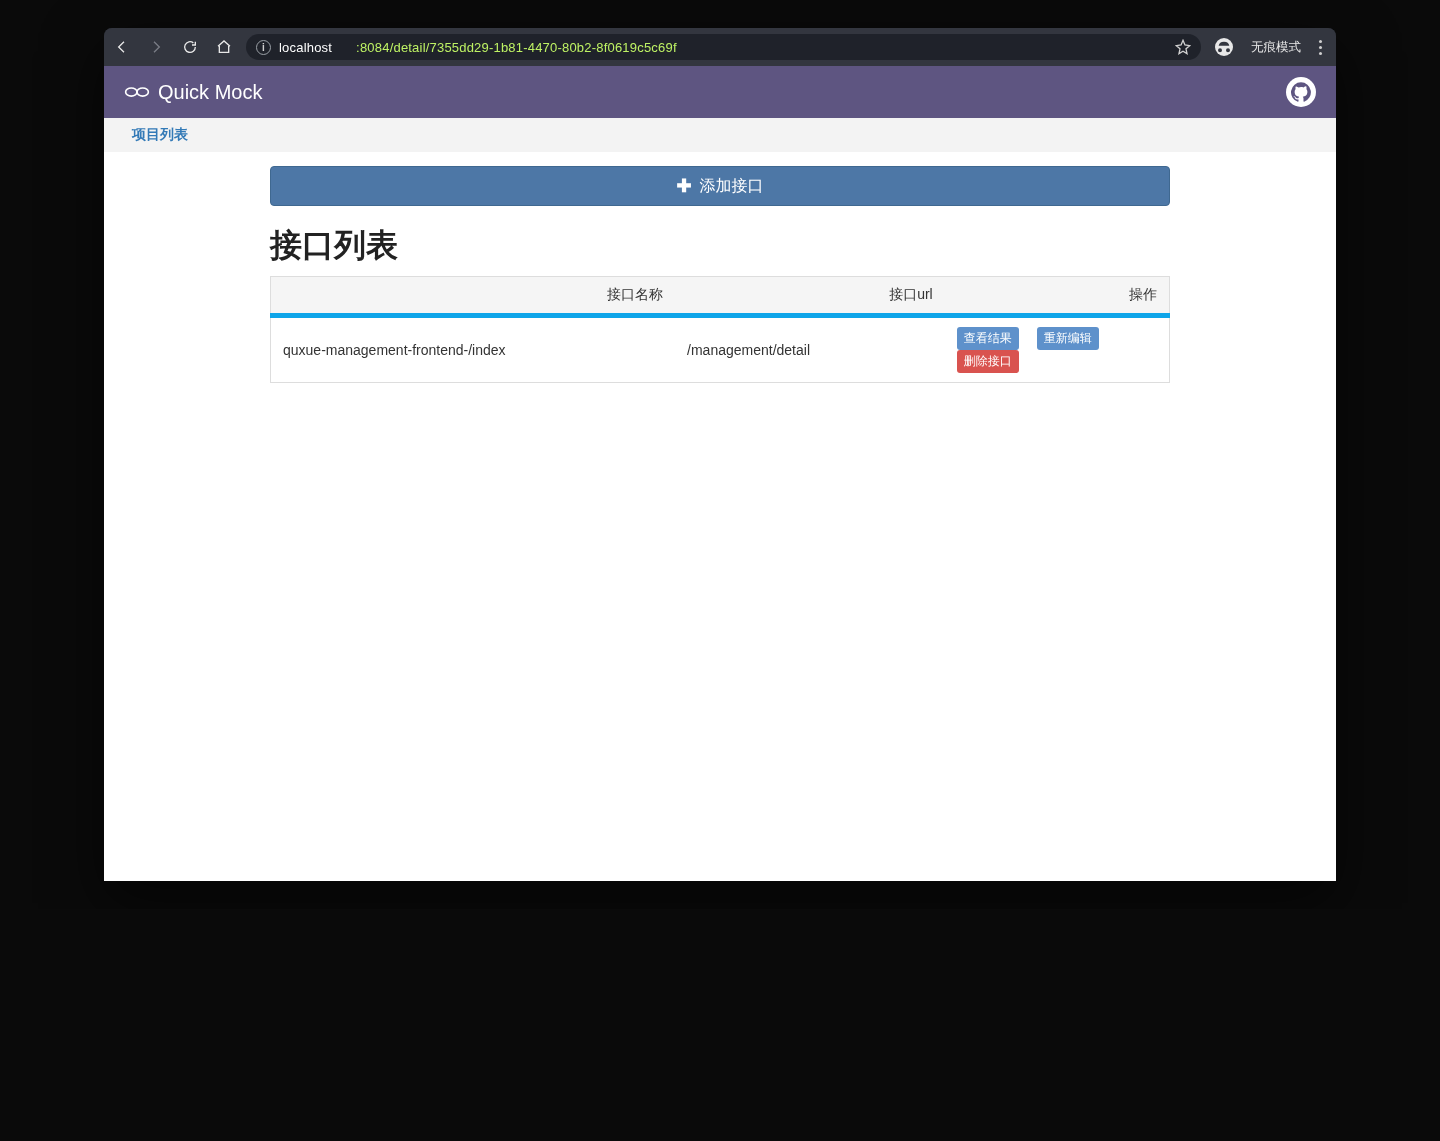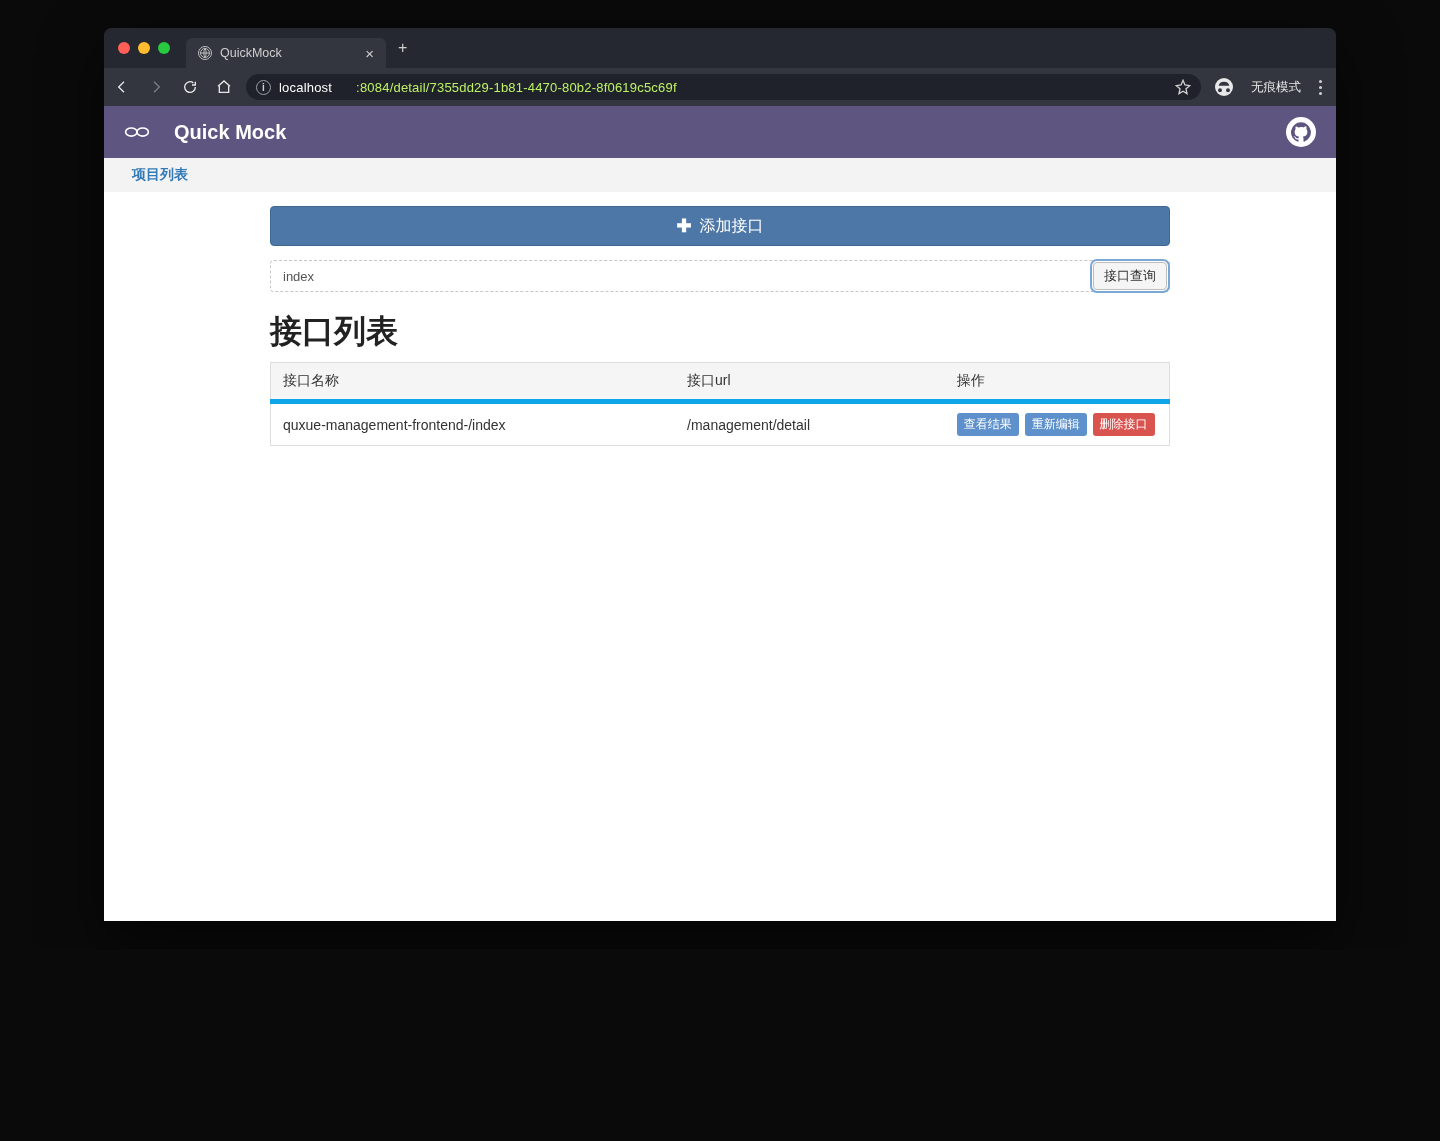--- a/index.html
+++ b/index.html
@@ -86,24 +86,6 @@
 
 <div class="window-wrap">
 
-  <div class="tabstrip">
-    <div class="traffic">
-      <div class="dot red"></div>
-      <div class="dot yellow"></div>
-      <div class="dot green"></div>
-    </div>
-    <div class="tab">
-      <span class="favicon">
-        <svg viewBox="0 0 24 24" fill="none" stroke="#bfbfbf" stroke-width="2">
-            <circle cx="12" cy="12" r="9"></circle>
-            <path d="M3 12h18M12 3c3 3.5 3 14 0 18M12 3c-3 3.5-3 14 0 18"></path>
-          </svg>
-      </span>
-      <span>QuickMock</span>
-      <span class="tab-close">×</span>
-    </div>
-    <span class="newtab">+</span>
-  </div>
 
   <div class="browser-toolbar">
     <div class="nav-icons">

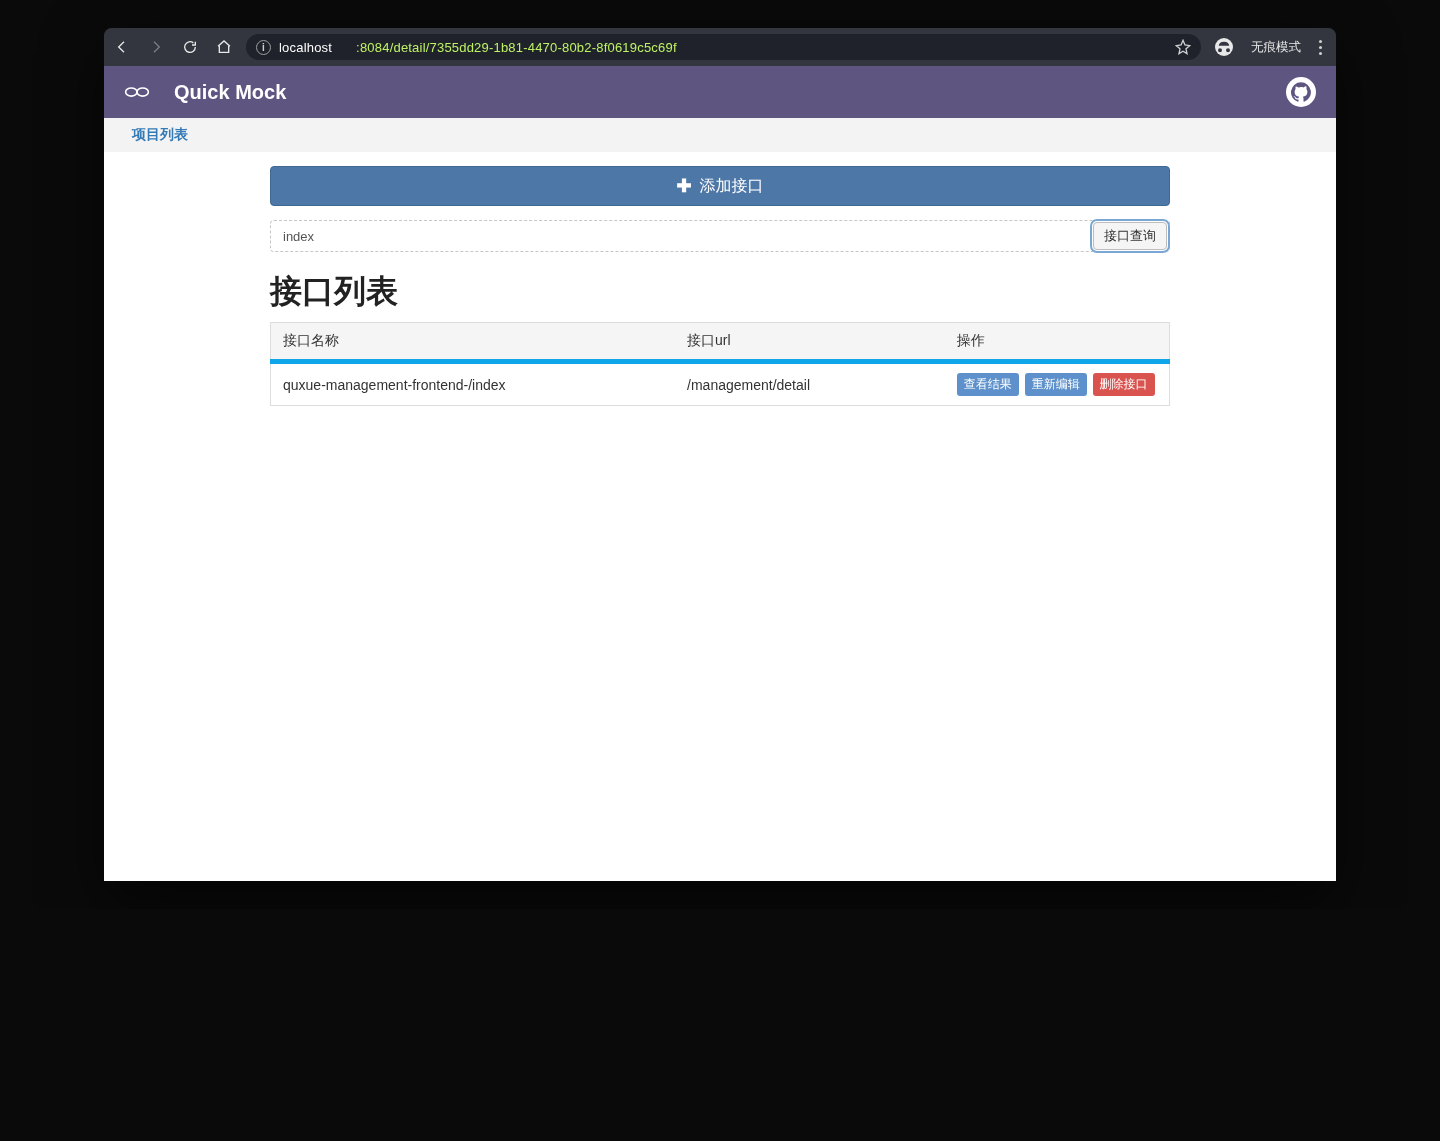--- a/index.html
+++ b/index.html
@@ -44,7 +44,7 @@
 
     
     .app-header { background:#5e5581; color:#fff; height:52px; display:flex; align-items:center; padding:0 20px; }
-    .brand { display:flex; align-items:center; gap:24px; font-size:20px; font-weight:700; }
+    .brand { display:flex; align-items:center; gap:8px; font-size:20px; font-weight:400; }
     .brand svg { width:26px; height:18px; }
     .spacer { flex:1; }
     .github { width:30px; height:30px; border-radius:50%; background:#fff; display:flex; align-items:center; justify-content:center; cursor:pointer; }

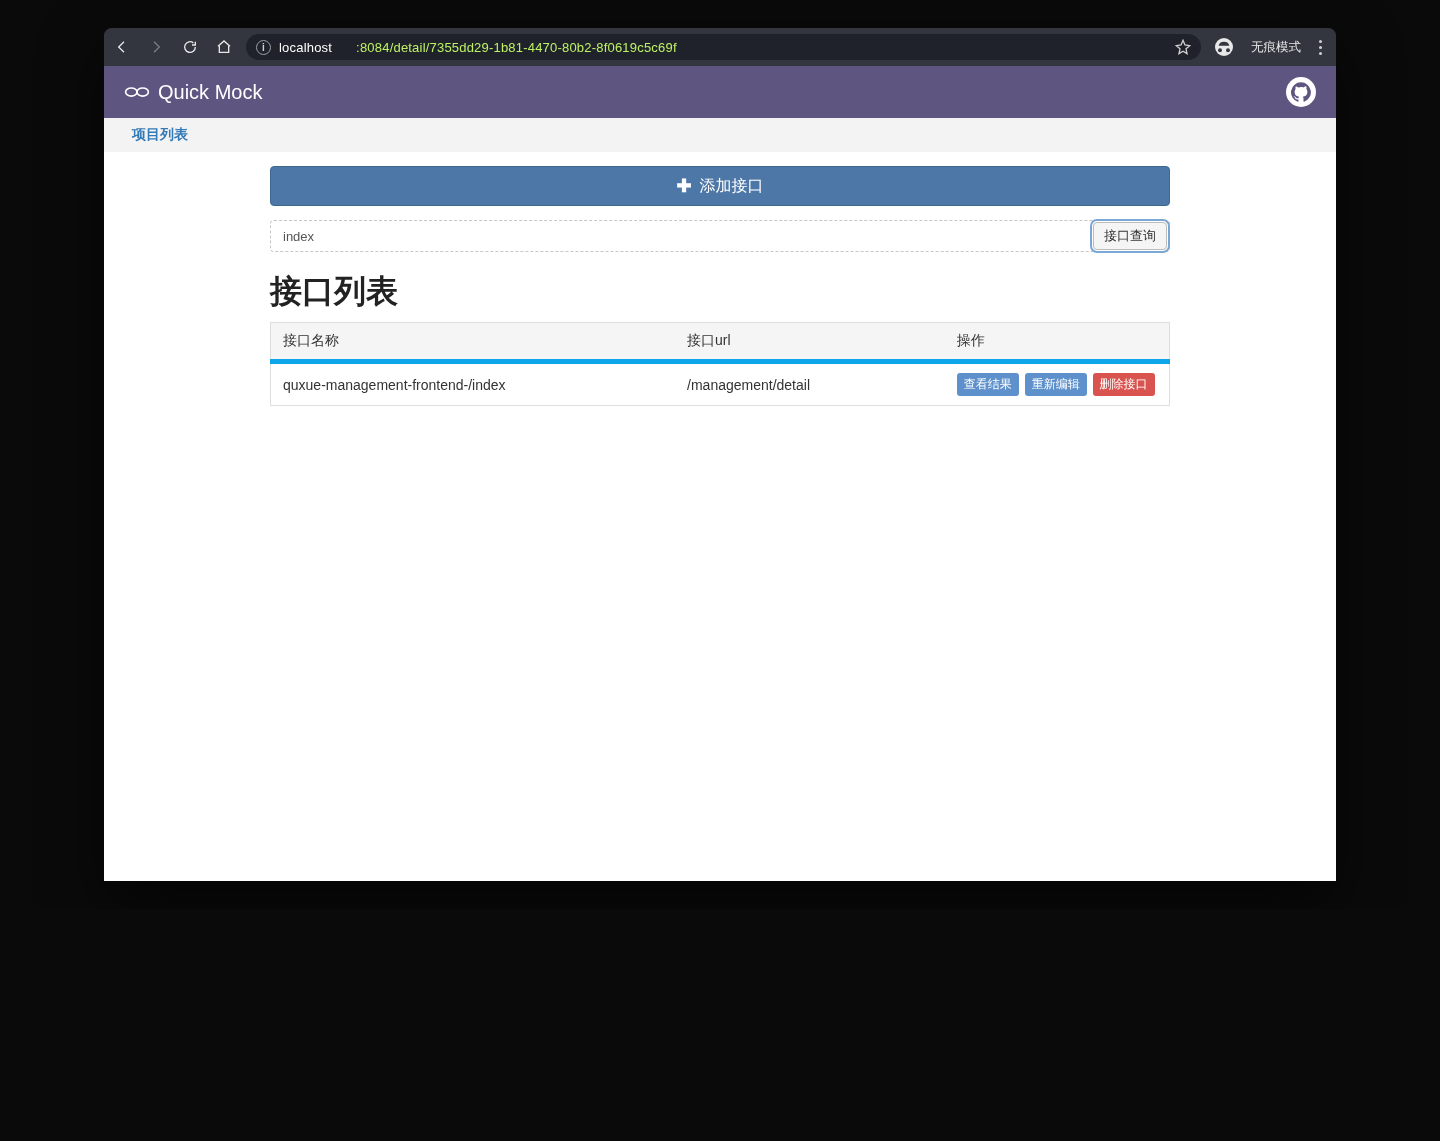--- a/index.html
+++ b/index.html
@@ -172,10 +172,6 @@
         <span>添加接口</span>
       </button>
 
-      <div class="search-row">
-        <input value="index" style="">
-        <button class="search-btn">接口查询</button>
-      </div>
 
       <h2 class="section-title">接口列表</h2>
 

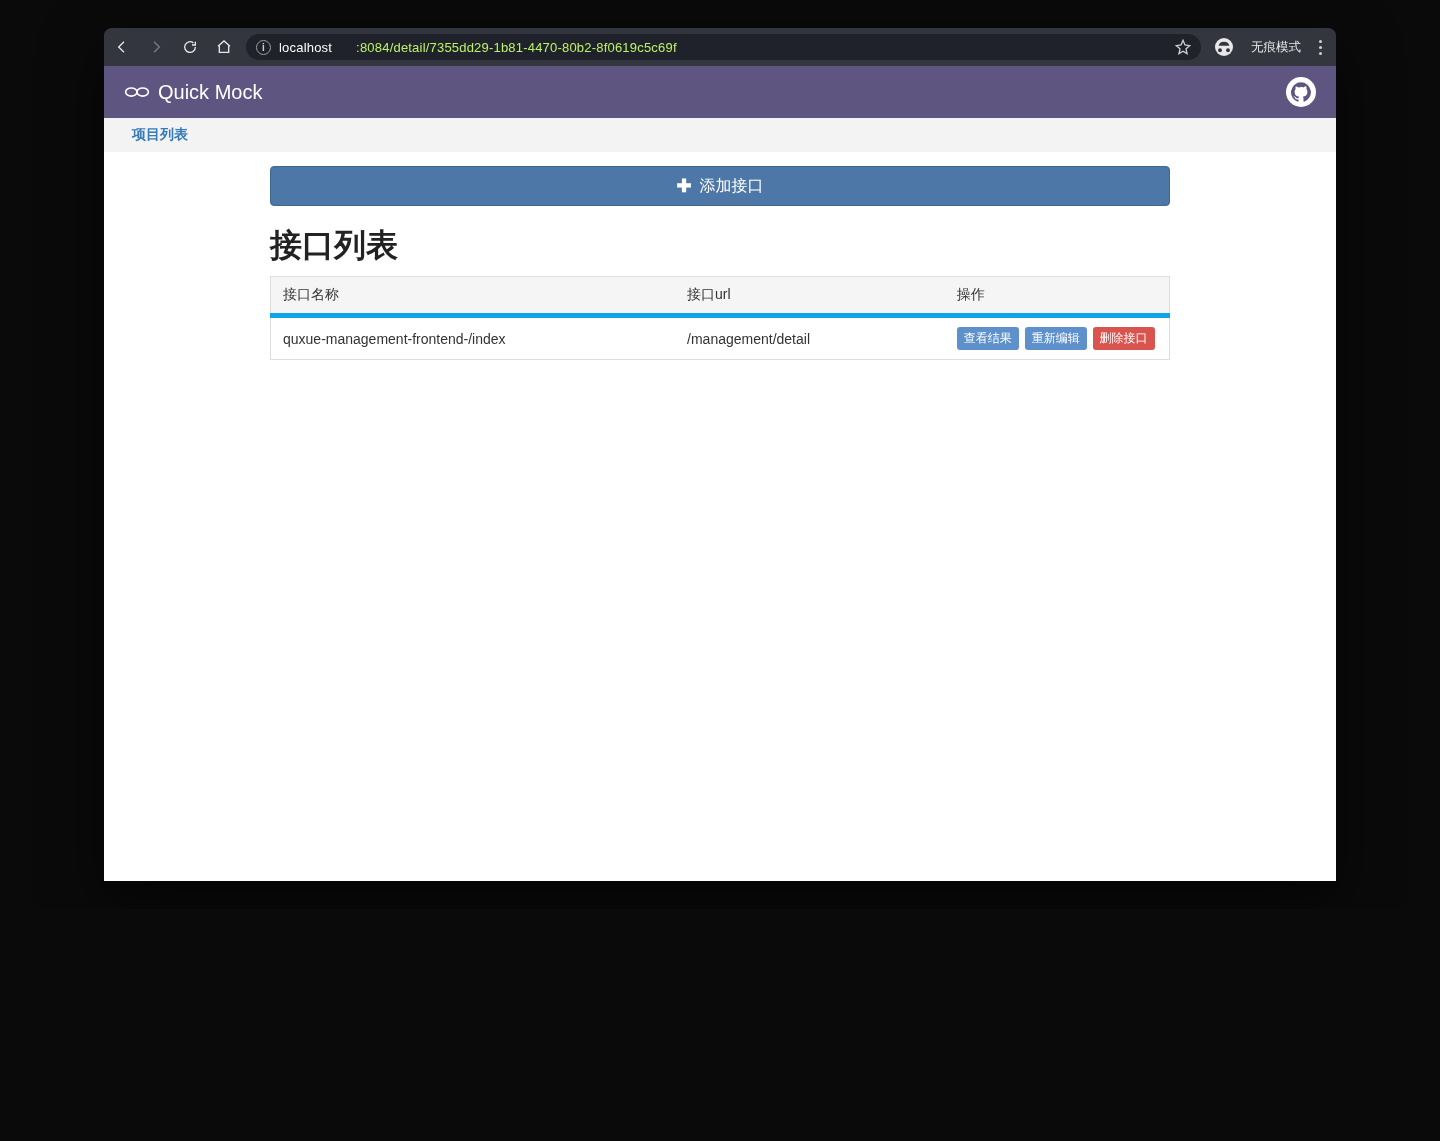--- a/index.html
+++ b/index.html
@@ -67,7 +67,7 @@
     h2.section-title { font-size:32px; font-weight:600; color:#222; margin-top:18px; margin-bottom:8px; }
 
     table.api-table { width:100%; border-collapse:collapse; border:1px solid #ddd; font-size:14px; }
-    table.api-table thead th { background:#f5f5f5; text-align:left; font-weight:500; color:#333; padding:9px 12px; border-bottom:1px solid #ddd;margin-top:12px; }
+    table.api-table thead th { background:#f5f5f5; text-align:right; font-weight:500; color:#333; padding:9px 12px; border-bottom:1px solid #ddd;margin-top:12px; }
     table.api-table tbody td { padding:9px 12px; border-top:5px solid #0ea5e9; color:#333; }
     table.api-table th.col-name, table.api-table td.col-name { width:45%; }
     table.api-table th.col-url,  table.api-table td.col-url  { width:30%; }

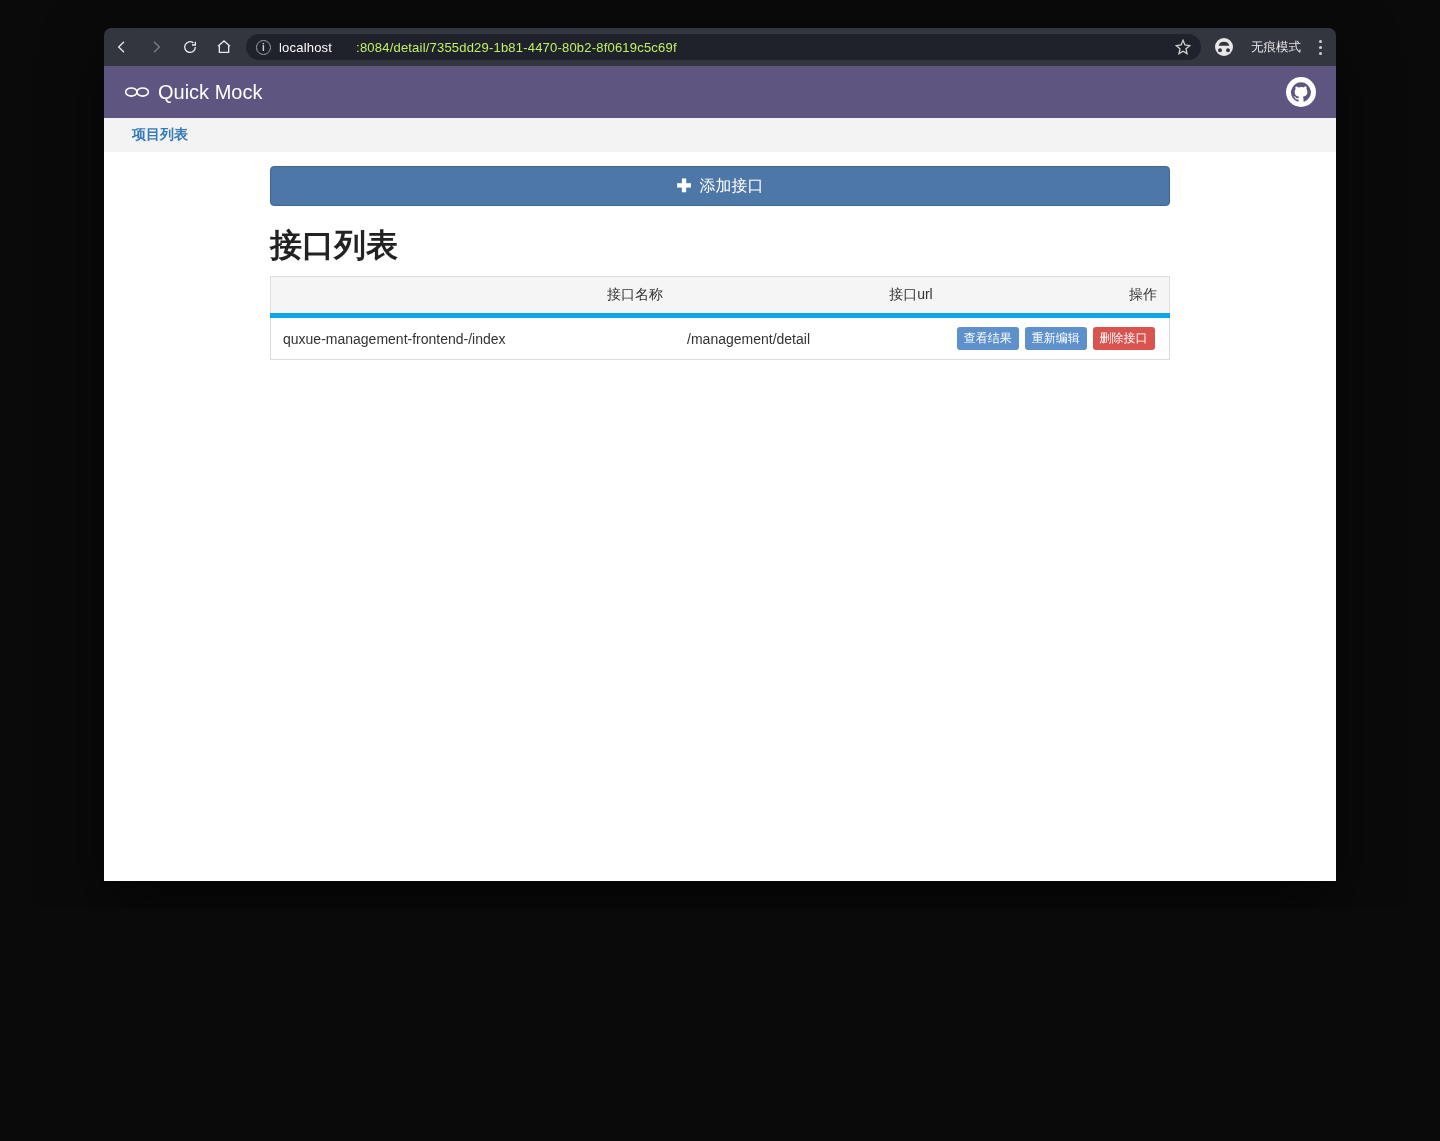--- a/index.html
+++ b/index.html
@@ -73,7 +73,7 @@
     table.api-table th.col-url,  table.api-table td.col-url  { width:30%; }
     table.api-table th.col-ops,  table.api-table td.col-ops  { width:25%; }
 
-    .btn-xs { display:inline-block; font-size:12px; color:#fff; padding:3px 7px; border-radius:3px; cursor:pointer; margin-right:2px;text-align:center; }
+    .btn-xs { display:inline-block; font-size:12px; color:#fff; padding:3px 7px; border-radius:3px; cursor:pointer; margin-right:14px;text-align:center; }
     .btn-view { background:#5e91cb; }
     .btn-edit { background:#5e91cb; }
     .btn-del  { background:#d9534f; }

